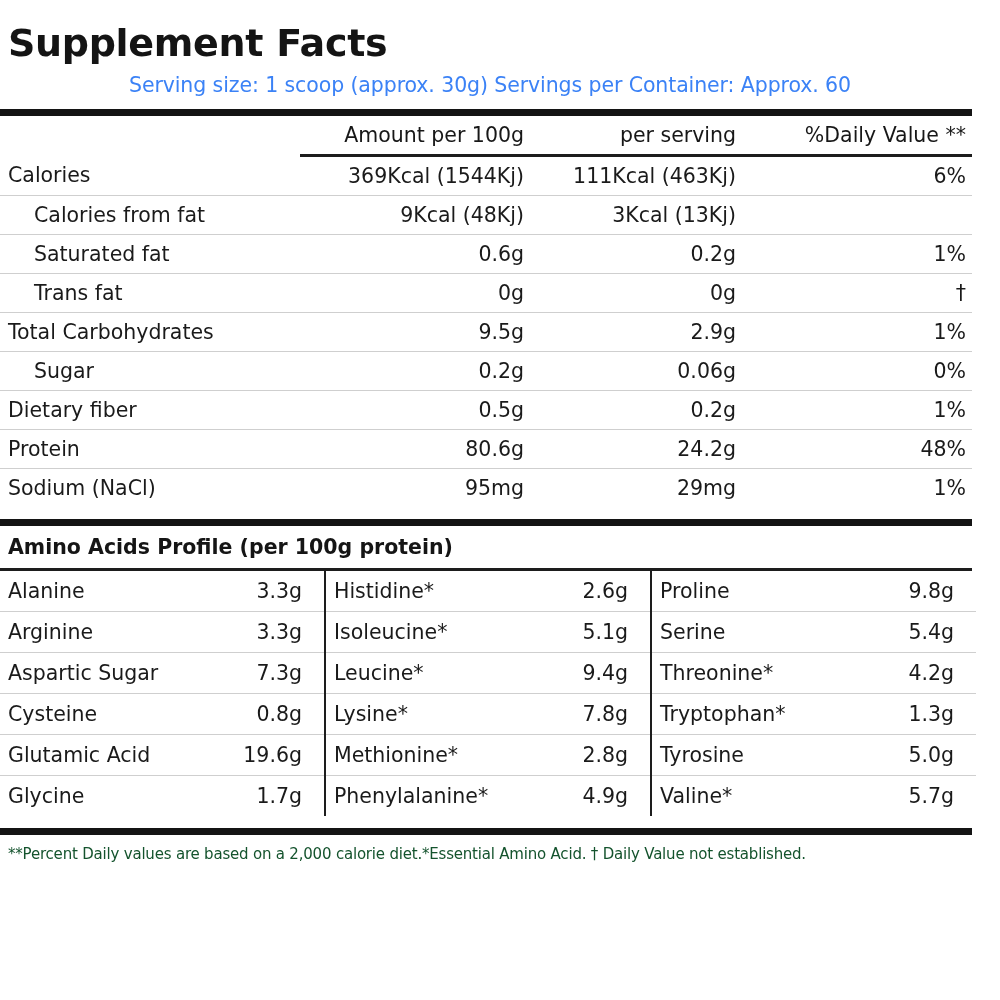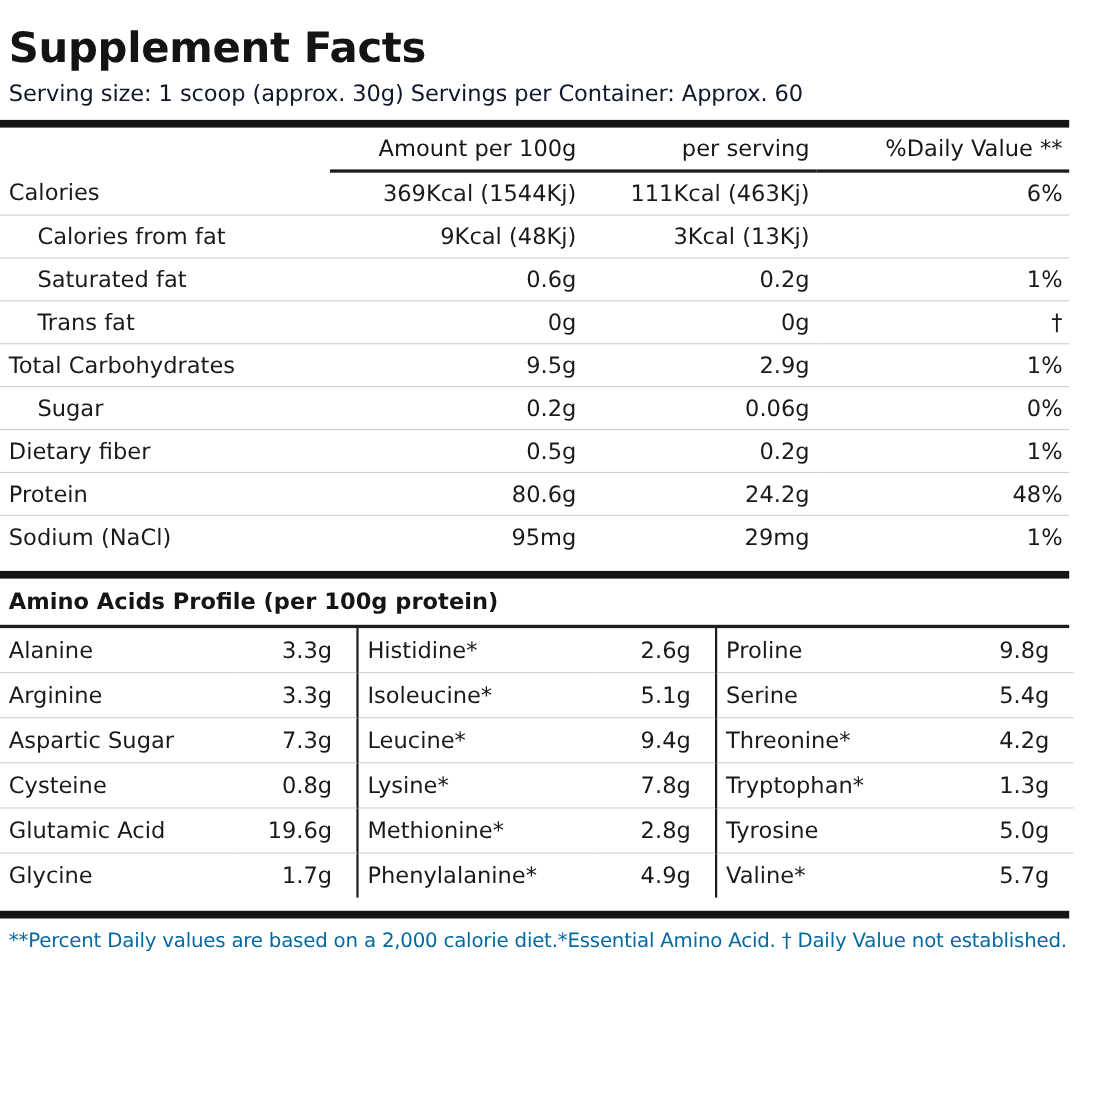--- a/index.html
+++ b/index.html
@@ -35,8 +35,9 @@
   .serving {
     font-size: 20.5px;
     padding: 11px 0 0 8px;
-    color: #0f172a;
+    color: #3b82f6;
     letter-spacing: -0.1px;
+    text-align: center;
   }
   .rule-thick {
     height: 7px;

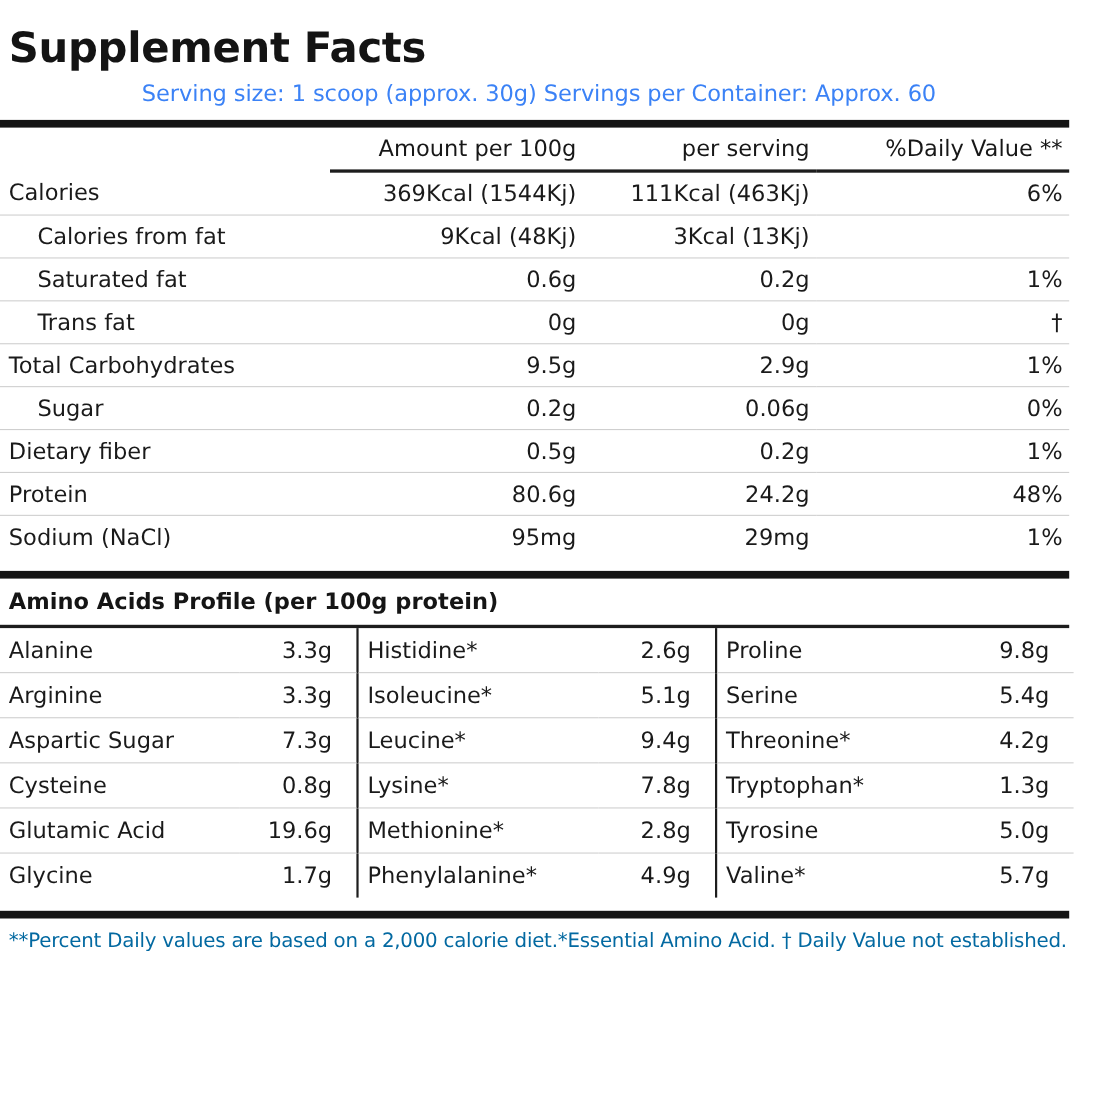--- a/index.html
+++ b/index.html
@@ -115,9 +115,9 @@
   }
   table.amino tr.last td { border-bottom: 0; }
   .footnote {
-    font-size: 18px;
+    font-size: 15px;
     padding: 10px 0 0 8px;
-    color: #0369a1;
+    color: #14532d;
     letter-spacing: -0.2px;
   }
 </style>

